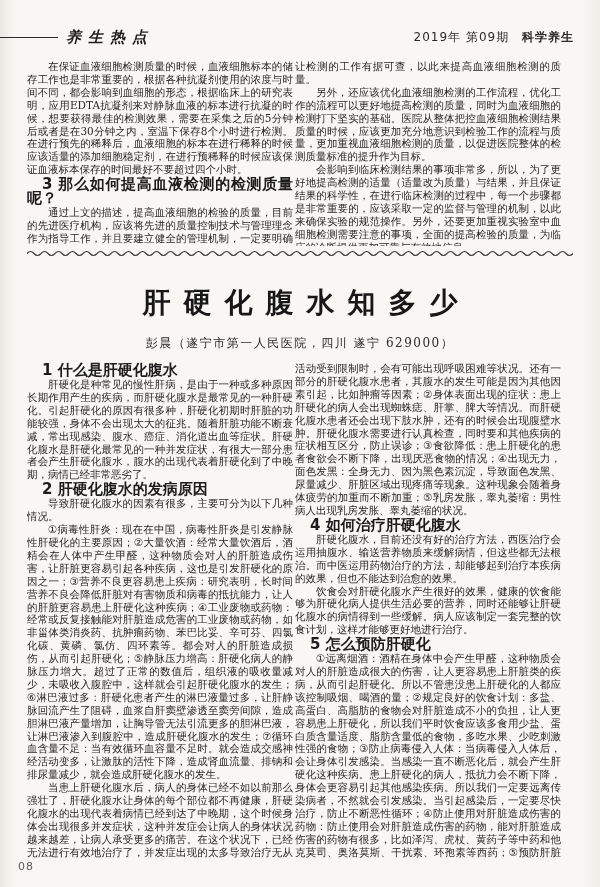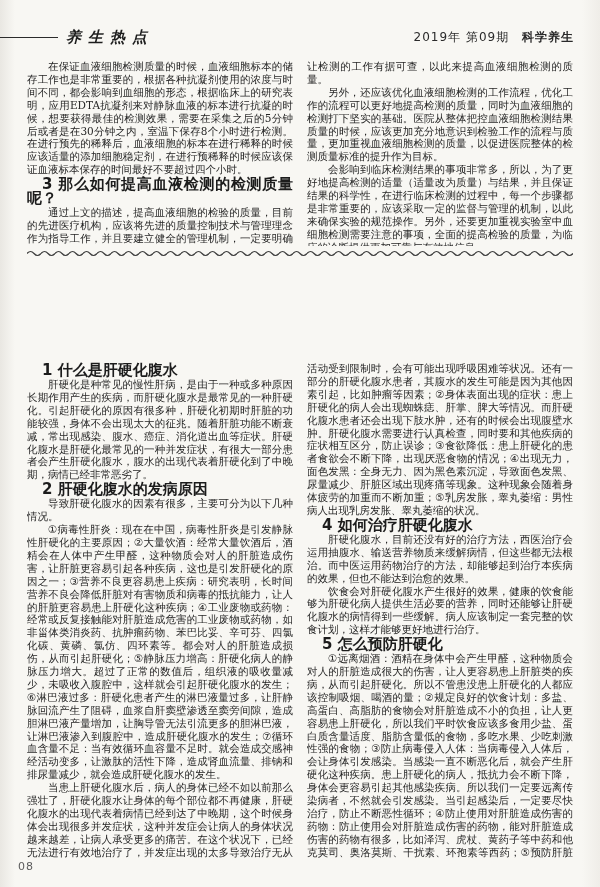--- a/index.html
+++ b/index.html
@@ -20,7 +20,7 @@
   .issue{font-size:12px;color:#2a2a2a;letter-spacing:1px;}
   .issue b{margin-left:8px;font-weight:800;}
   
-  .cols{position:absolute;left:27px;right:27px;display:flex;gap:14px;}
+  .cols{position:absolute;left:27px;right:27px;display:flex;gap:2px;}
   .col{width:266px;overflow:hidden;text-align:justify;}
   .top-section{top:60px;height:186px;}
   .body-section{top:362px;height:498px;}

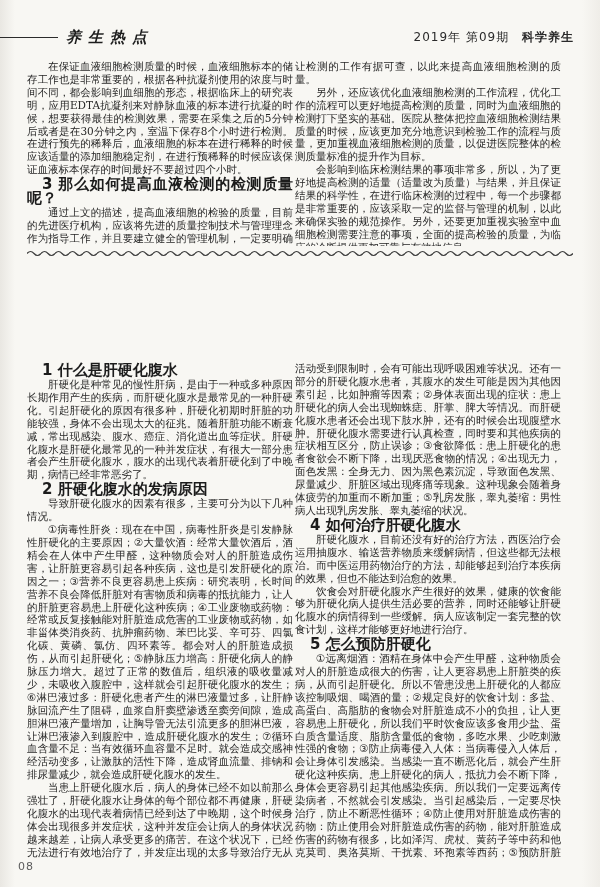--- a/index.html
+++ b/index.html
@@ -81,6 +81,10 @@
     </svg>
   </div>
 
+  <div class="article-head">
+    <h1 class="title">肝硬化腹水知多少</h1>
+    <div class="author">彭晨（遂宁市第一人民医院，四川 遂宁 629000）</div>
+  </div>
 
   <div class="cols body-section">
     <div class="col">

